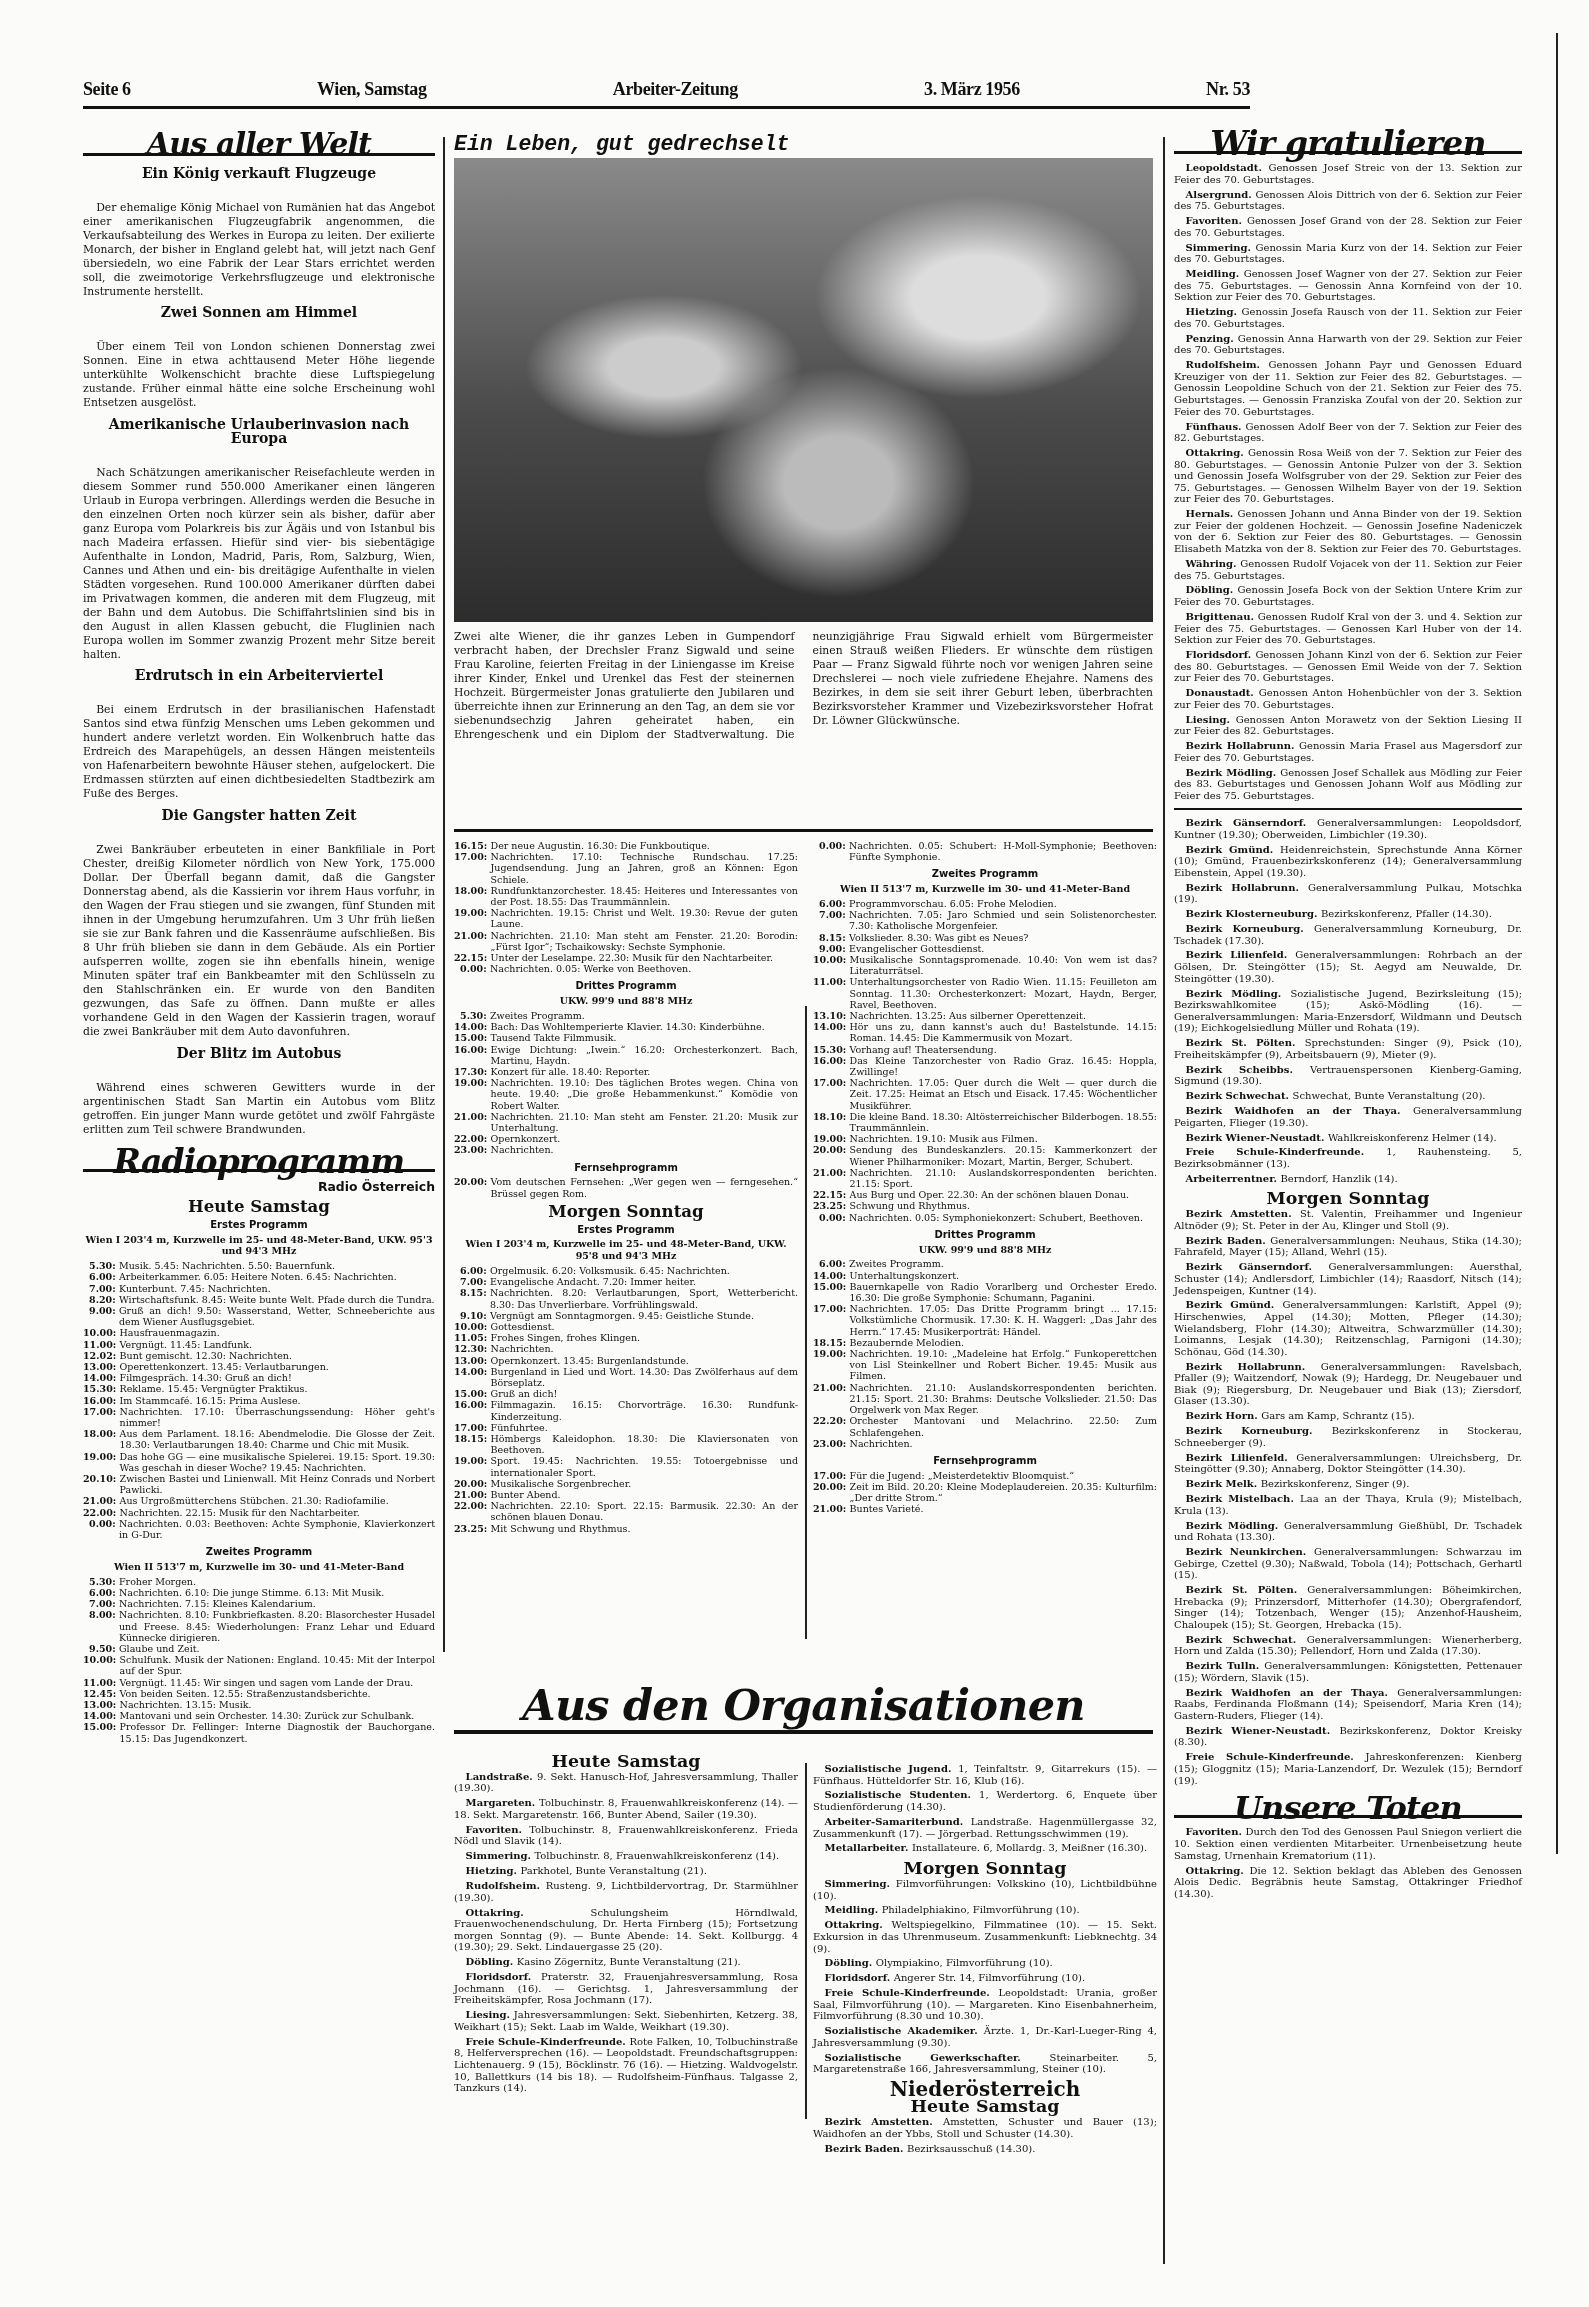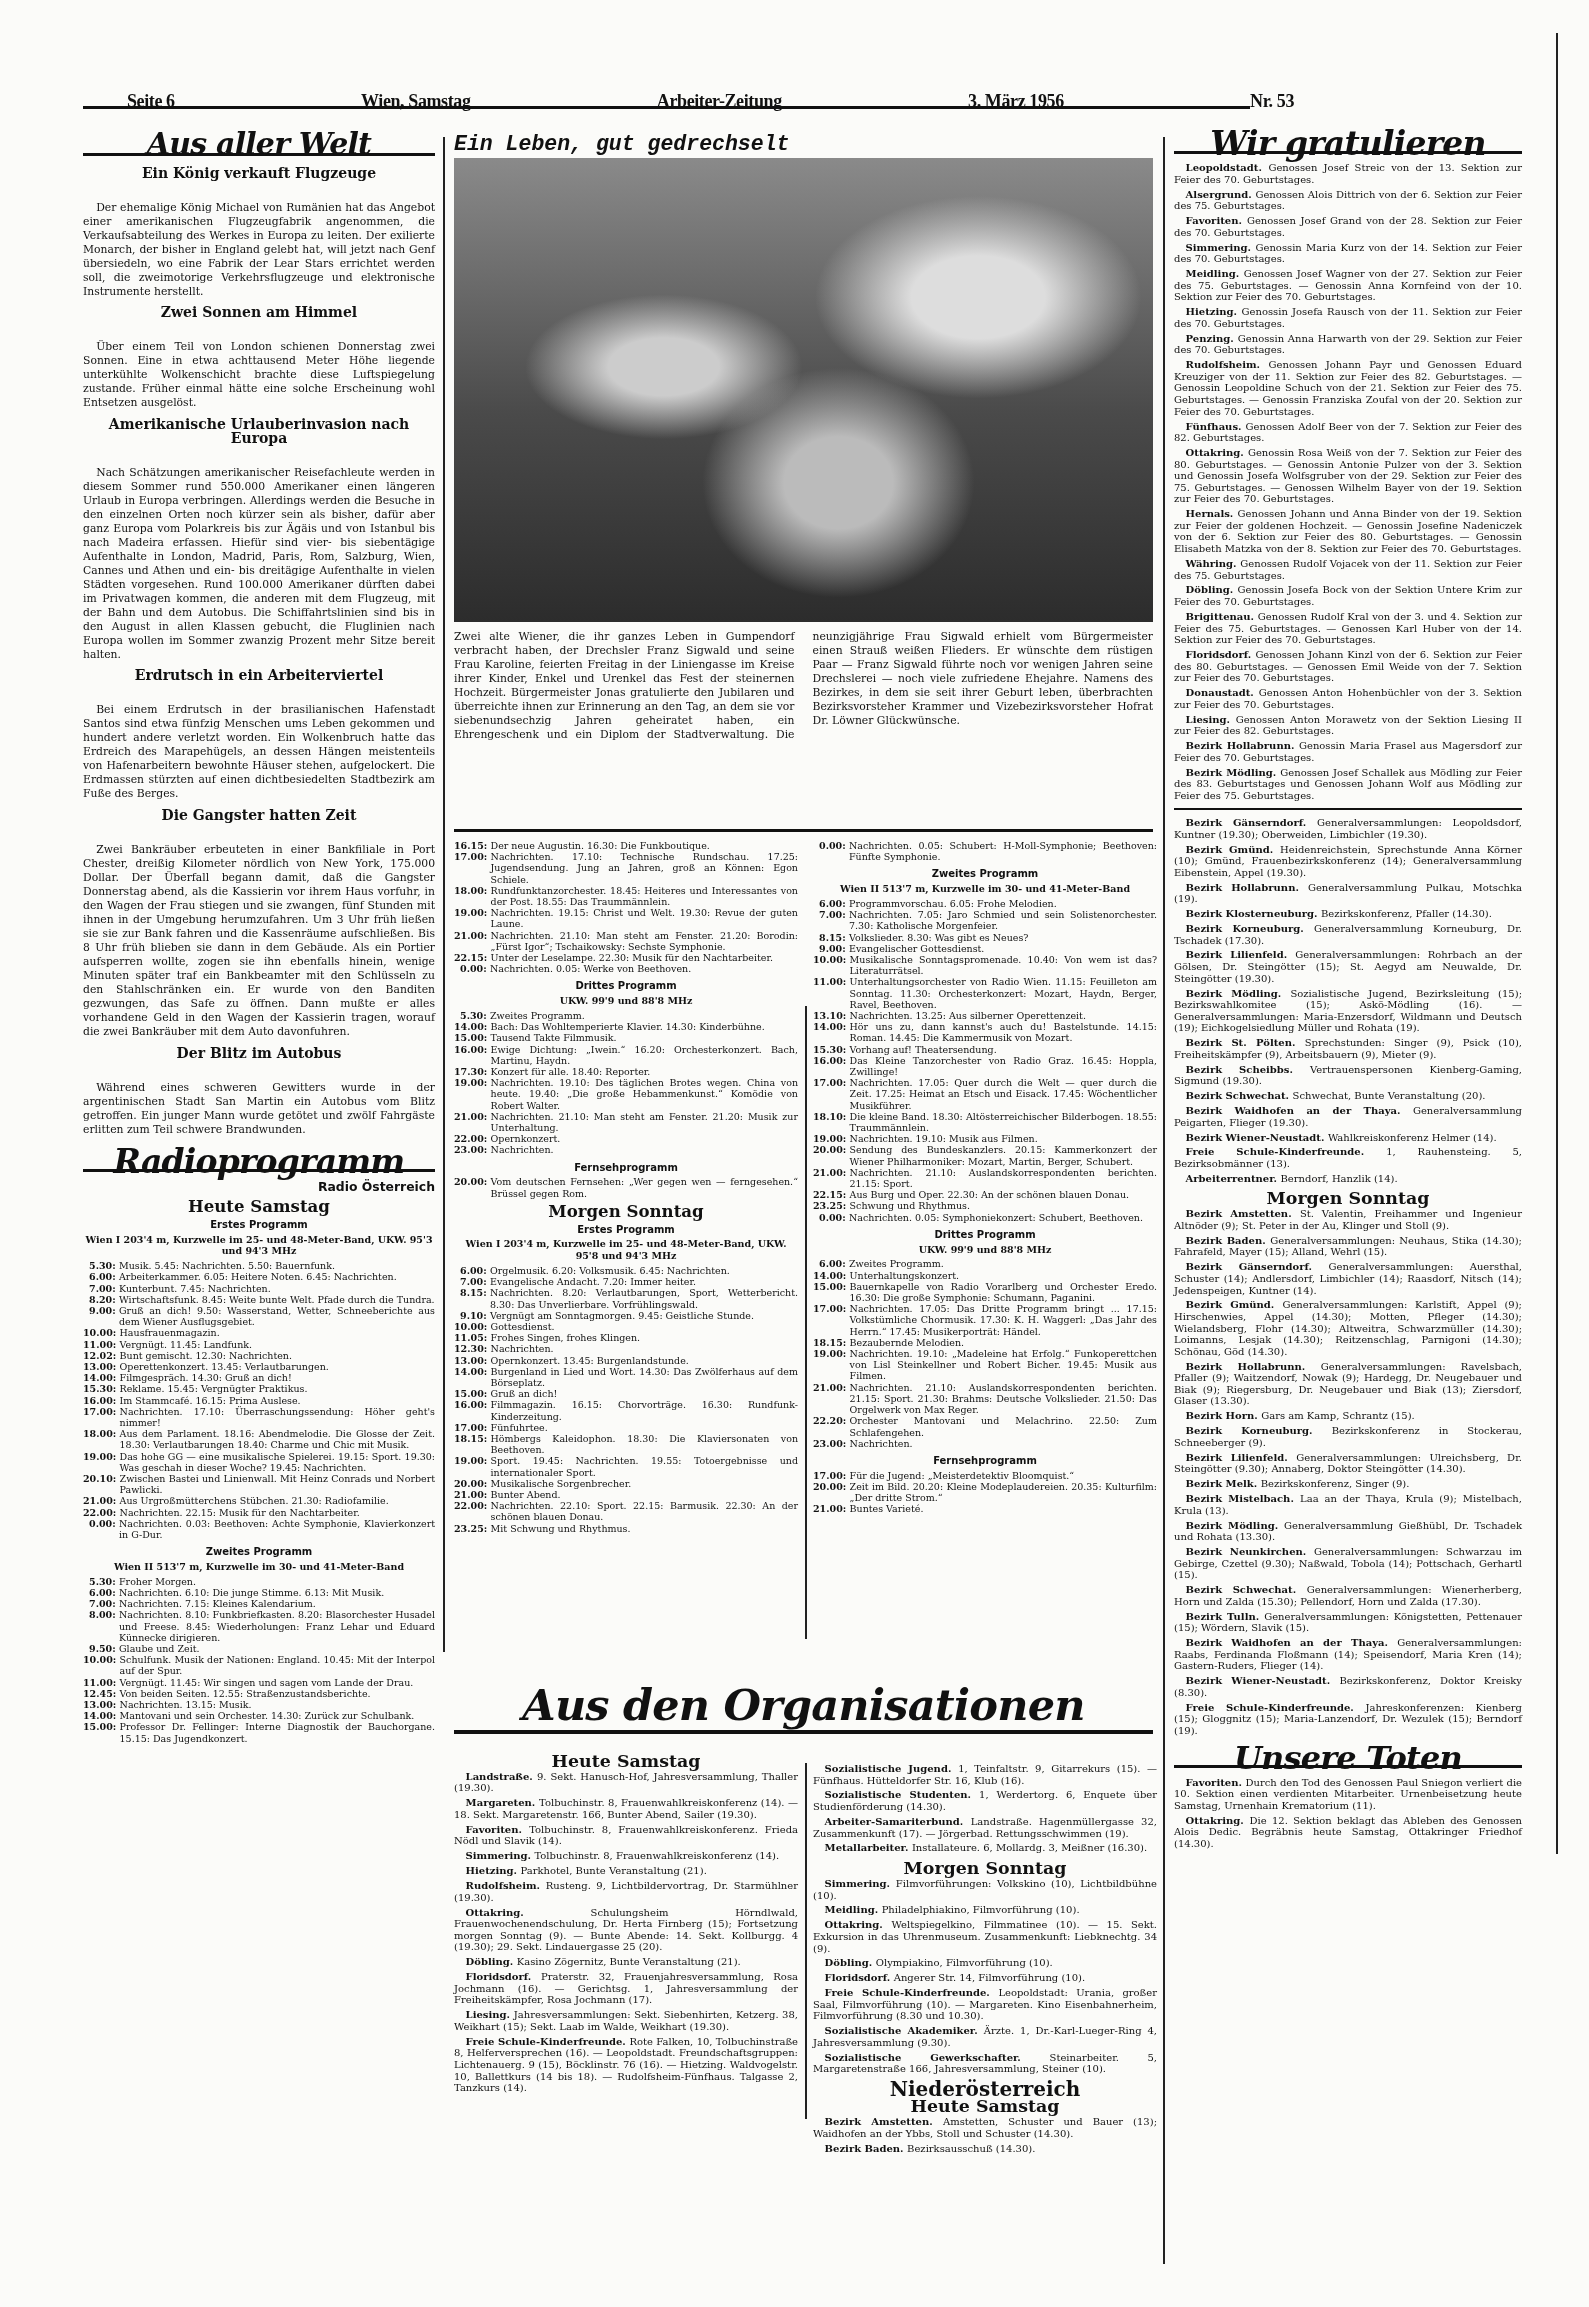--- a/index.html
+++ b/index.html
@@ -6,7 +6,7 @@
   html, body { width: 1589px; height: 2307px; background: #fbfbf9; overflow: hidden; }
   body { font-family: "DejaVu Serif", serif; color: #111; position: relative; }
   .page { position: absolute; left: 0; top: 0; width: 1589px; height: 2307px; }
-  .masthead { position: absolute; left: 83px; top: 79px; width: 1167px; height: 33px; display: flex; justify-content: space-between; align-items: flex-end; font-family: "Liberation Serif", serif; font-size: 18px; font-weight: bold; letter-spacing: -0.4px; margin-left: 44px; }
+  .masthead { position: absolute; left: 83px; top: 67px; width: 1167px; height: 33px; display: flex; justify-content: space-between; align-items: flex-end; font-family: "Liberation Serif", serif; font-size: 18px; font-weight: bold; letter-spacing: -0.4px; }
   .masthead-rule { position: absolute; left: 83px; top: 106px; width: 1167px; height: 3.3px; background: #111; }
   .col { position: absolute; font-size: 10.8px; line-height: 14px; text-align: justify; }
   .vrule { position: absolute; width: 1.7px; background: #222; }

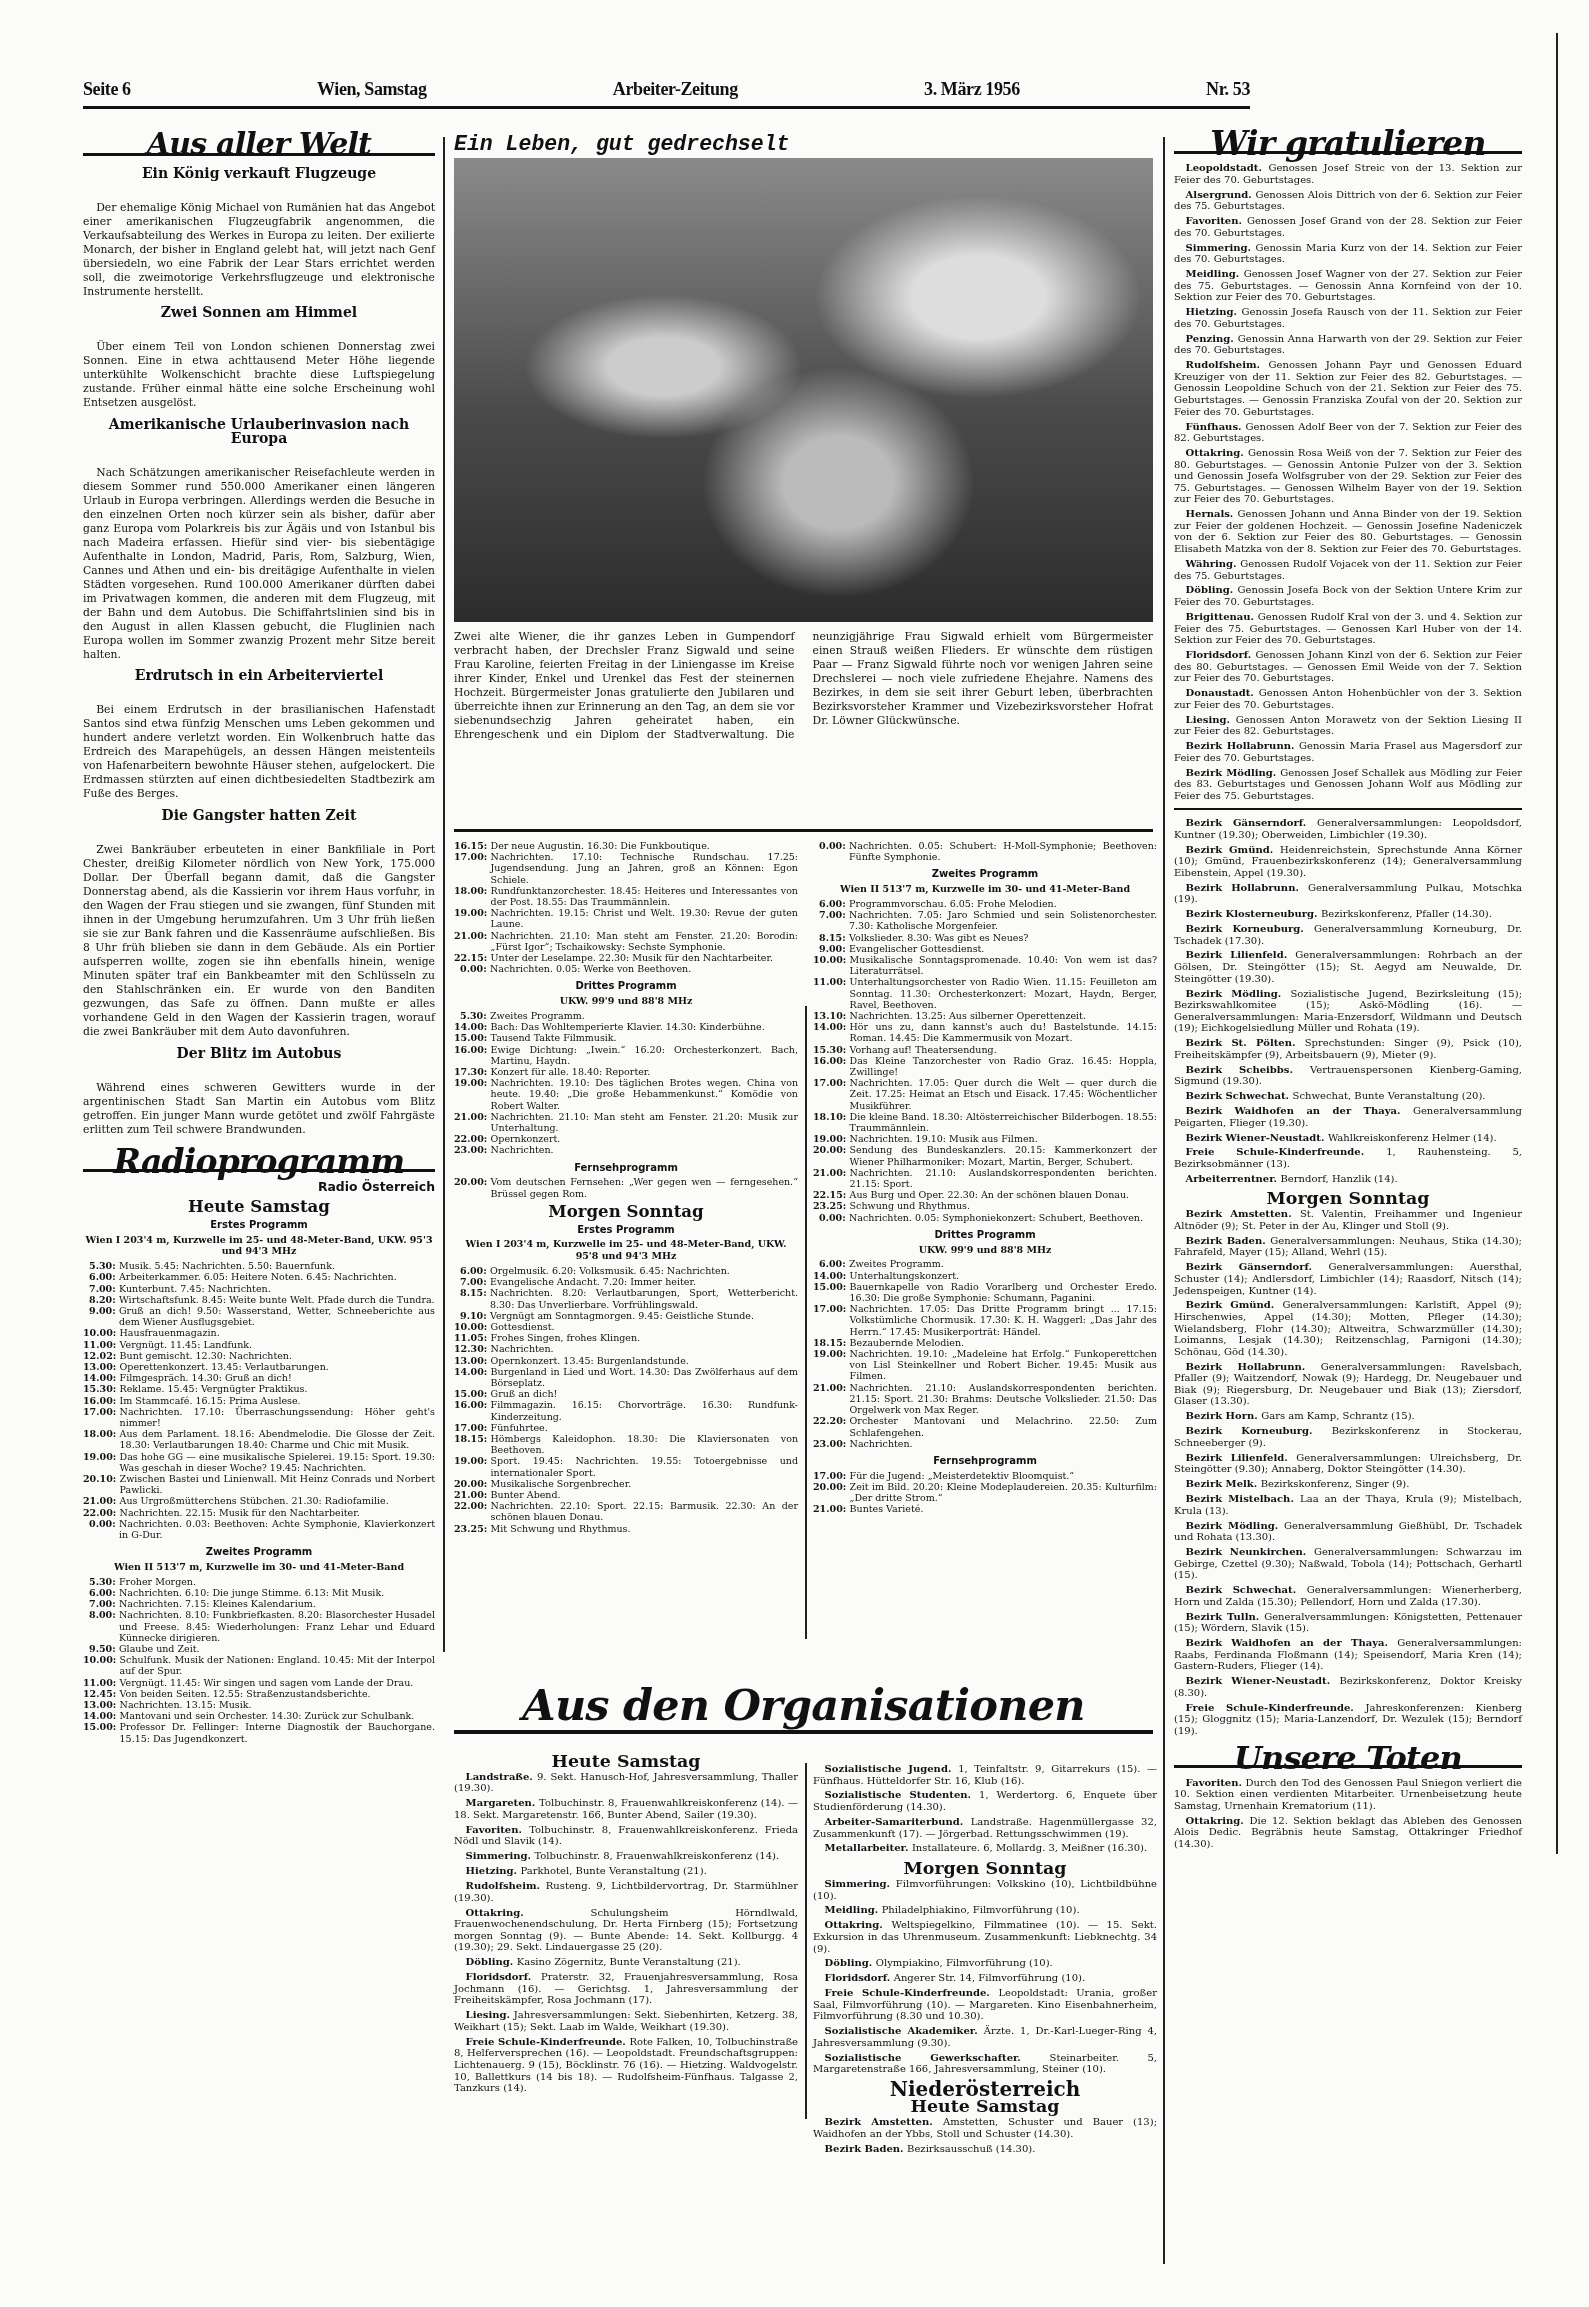--- a/index.html
+++ b/index.html
@@ -611,6 +611,7 @@
         <div class="org-entry"><b>Bezirk Mistelbach. </b><span>Laa an der Thaya, Krula (9); Mistelbach, Krula (13).</span></div>
         <div class="org-entry"><b>Bezirk Mödling. </b><span>Generalversammlung Gießhübl, Dr. Tschadek und Rohata (13.30).</span></div>
         <div class="org-entry"><b>Bezirk Neunkirchen. </b><span>Generalversammlungen: Schwarzau im Gebirge, Czettel (9.30); Naßwald, Tobola (14); Pottschach, Gerhartl (15).</span></div>
+        <div class="org-entry"><b>Bezirk St. Pölten. </b><span>Generalversammlungen: Böheimkirchen, Hrebacka (9); Prinzersdorf, Mitterhofer (14.30); Obergrafendorf, Singer (14); Totzenbach, Wenger (15); Anzenhof-Hausheim, Chaloupek (15); St. Georgen, Hrebacka (15).</span></div>
         <div class="org-entry"><b>Bezirk Schwechat. </b><span>Generalversammlungen: Wienerherberg, Horn und Zalda (15.30); Pellendorf, Horn und Zalda (17.30).</span></div>
         <div class="org-entry"><b>Bezirk Tulln. </b><span>Generalversammlungen: Königstetten, Pettenauer (15); Wördern, Slavik (15).</span></div>
         <div class="org-entry"><b>Bezirk Waidhofen an der Thaya. </b><span>Generalversammlungen: Raabs, Ferdinanda Floßmann (14); Speisendorf, Maria Kren (14); Gastern-Ruders, Flieger (14).</span></div>

